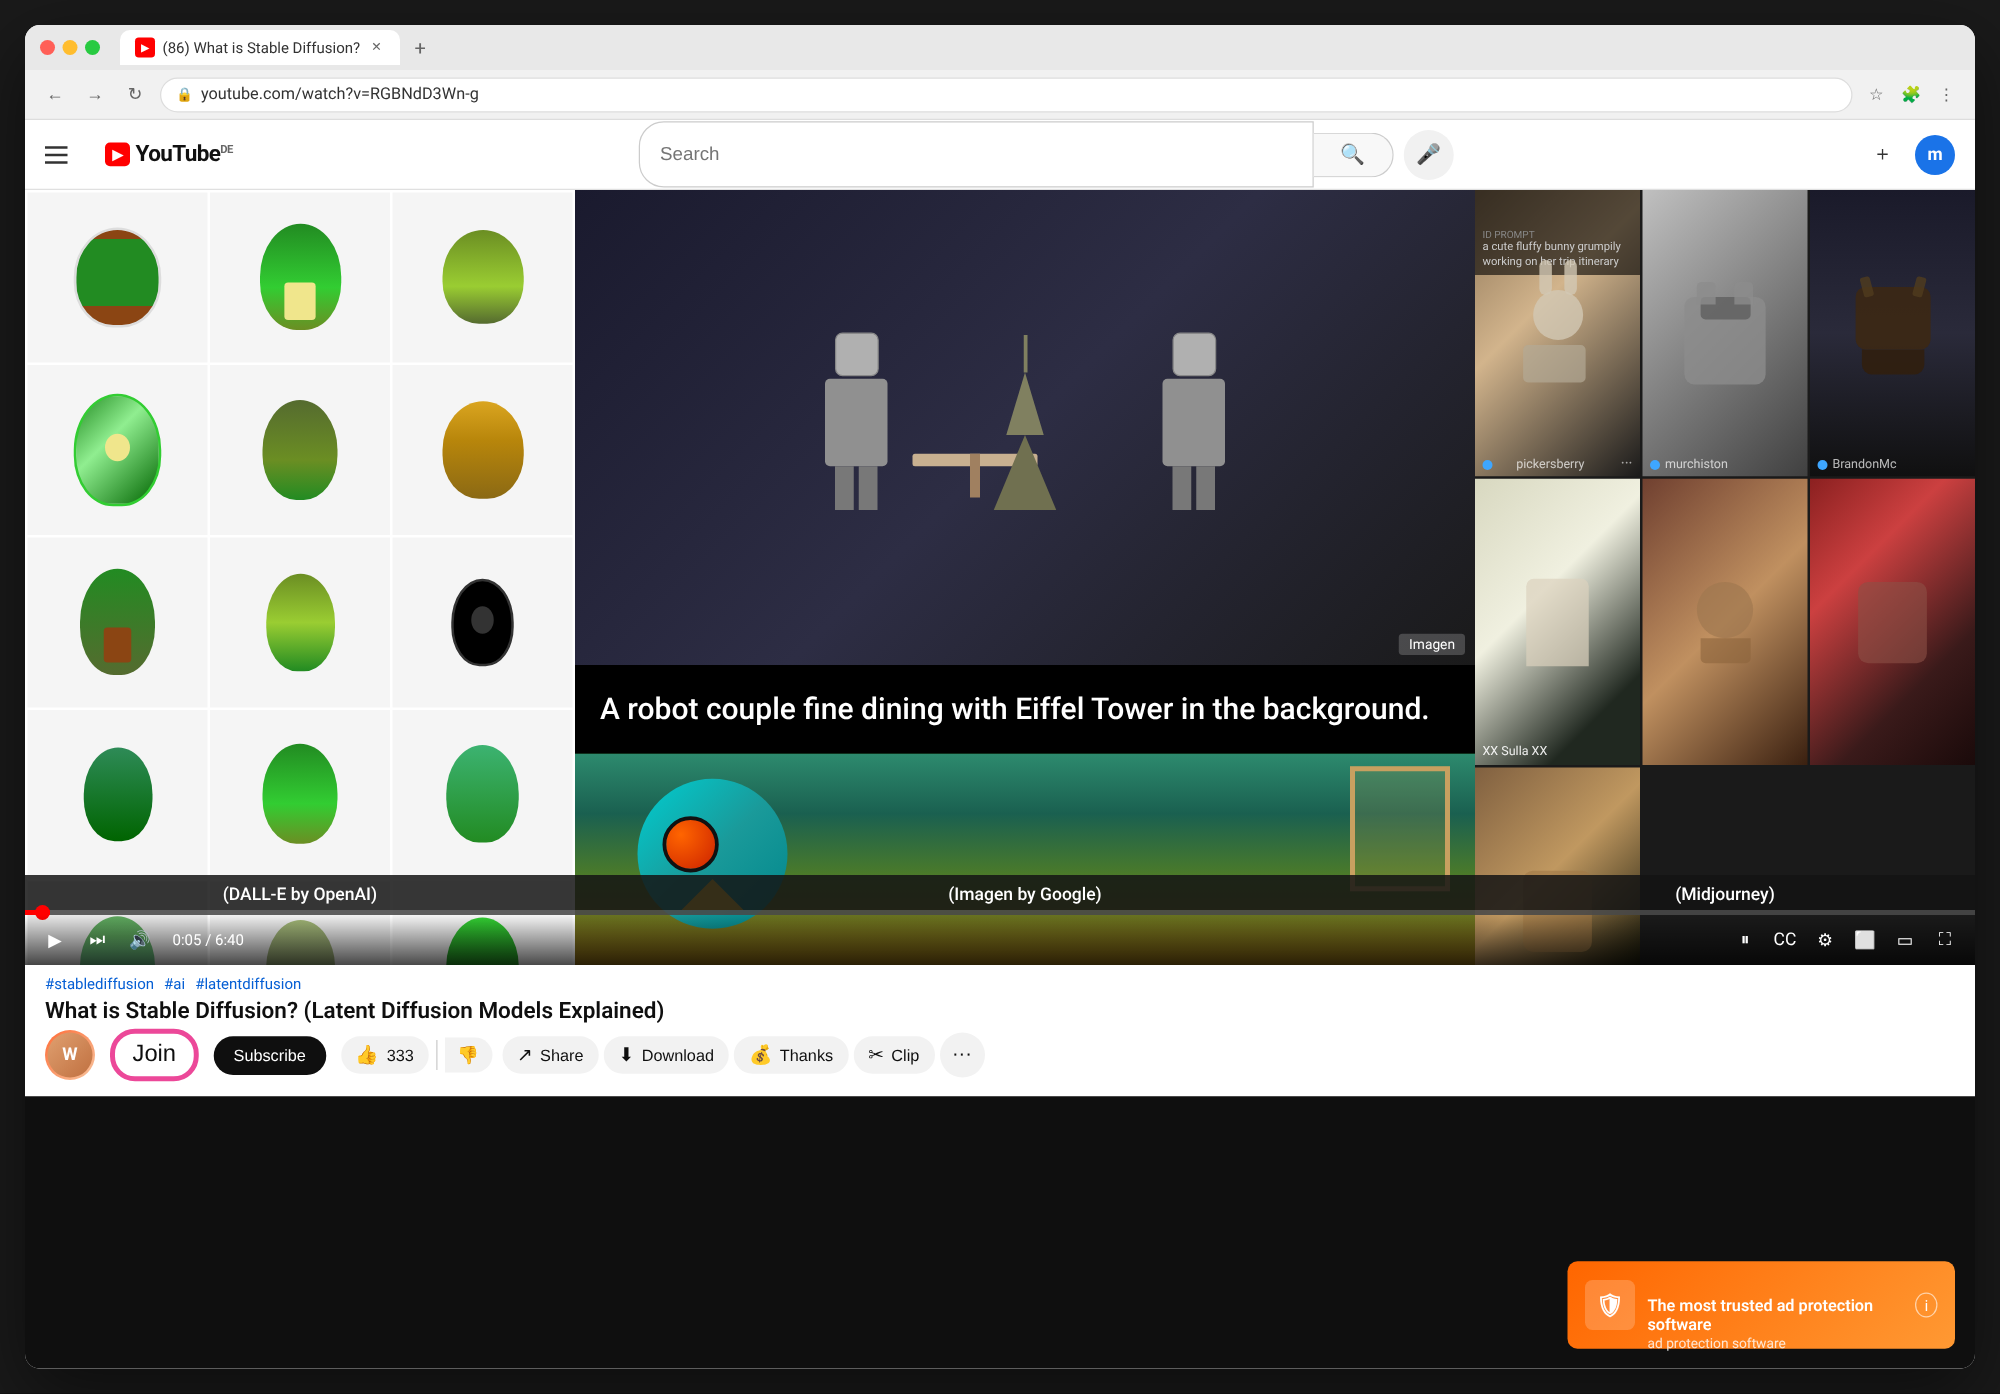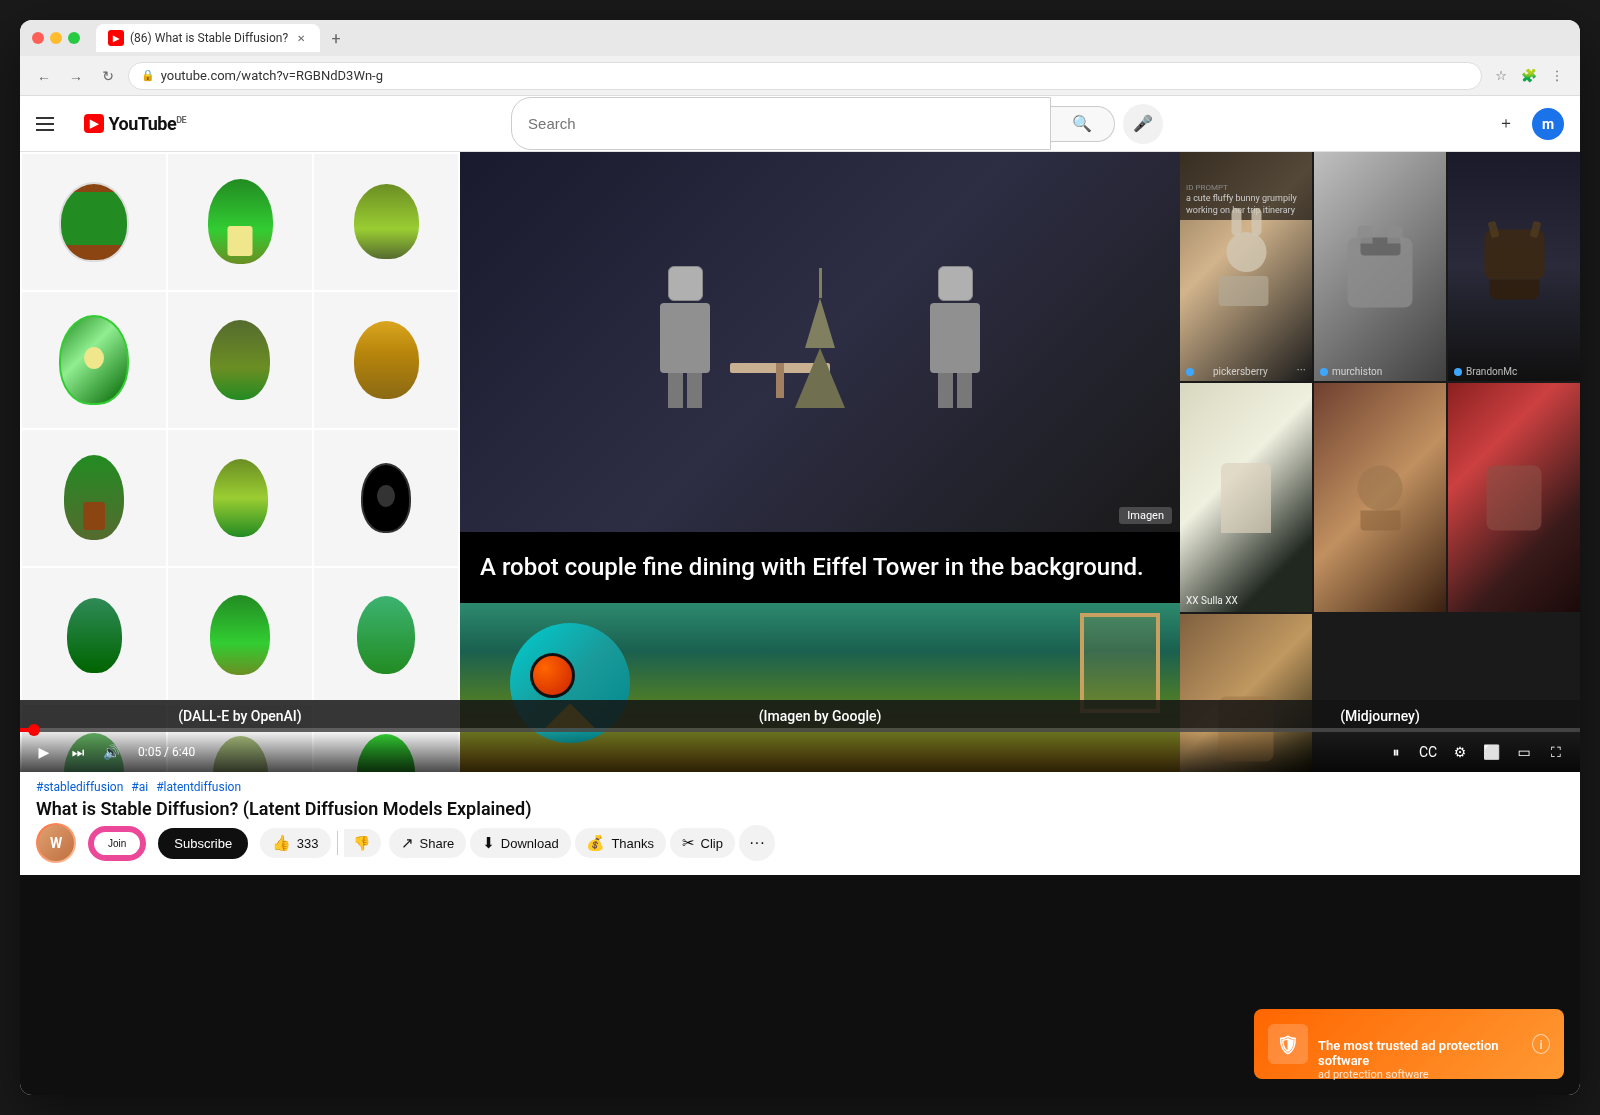--- a/index.html
+++ b/index.html
@@ -518,11 +518,11 @@
       color: #606060;
     }
     .join-btn {
-      border: 6px solid #ec4899;
+      border: 4px solid #ec4899;
       background: transparent;
       border-radius: 20px;
       padding: 6px 14px;
-      font-size: 10px;
+      font-size: 19px;
       font-weight: 500;
       cursor: pointer;
       color: #0f0f0f;

